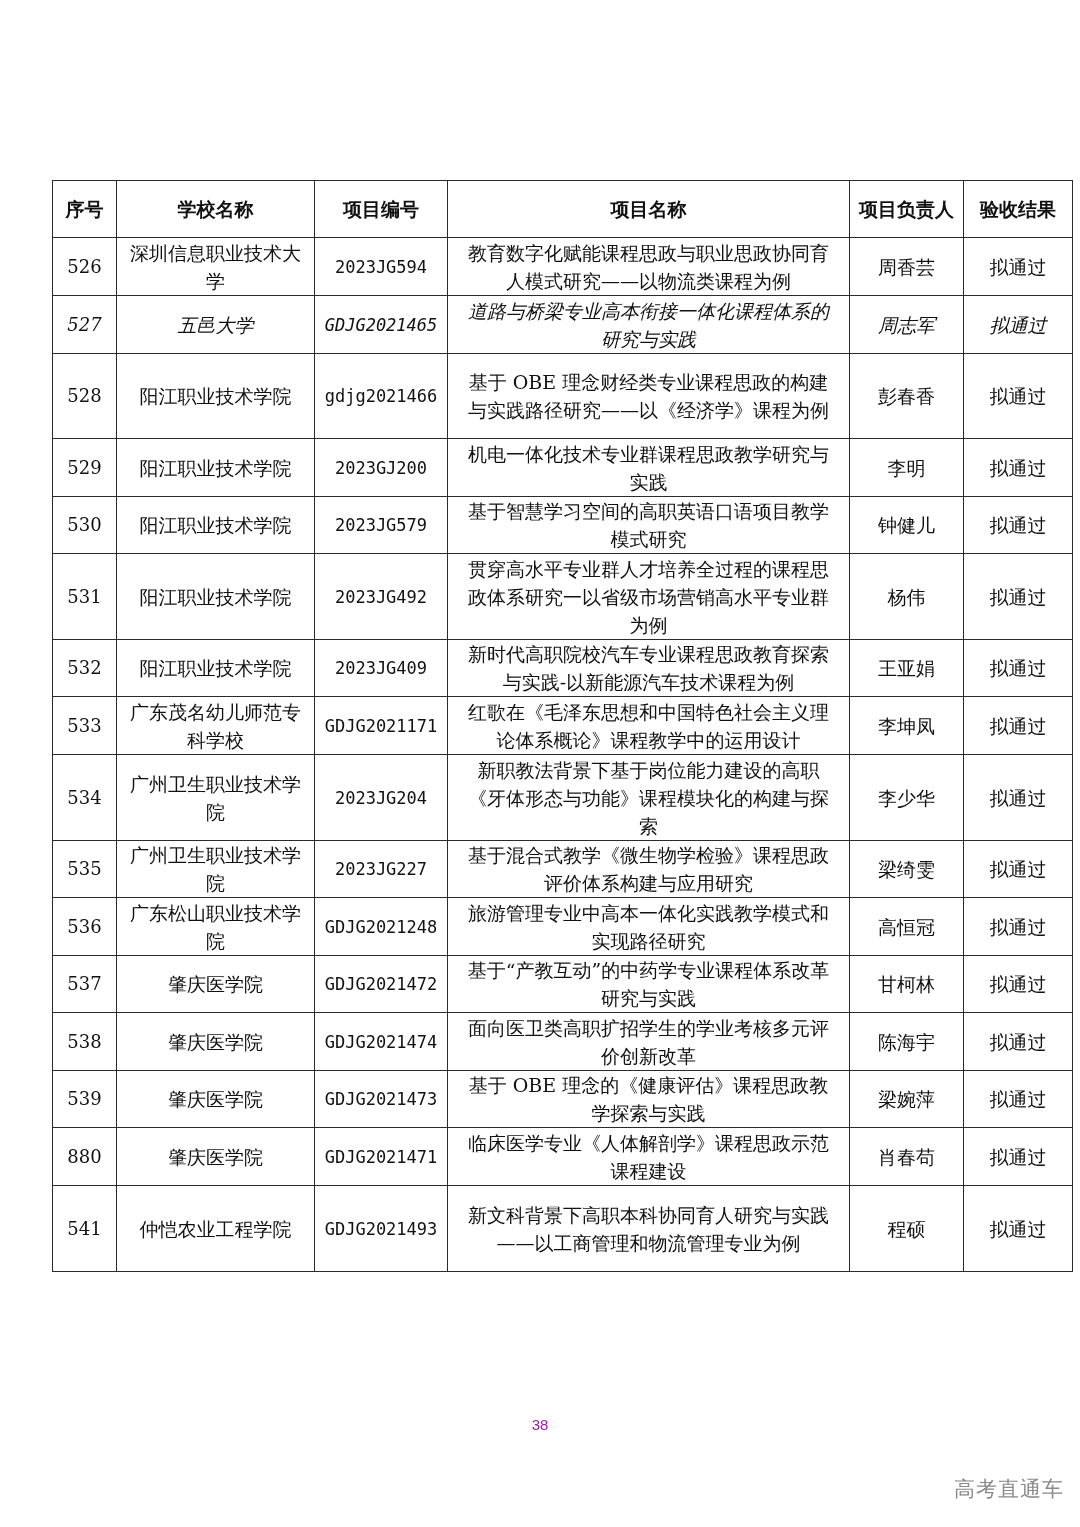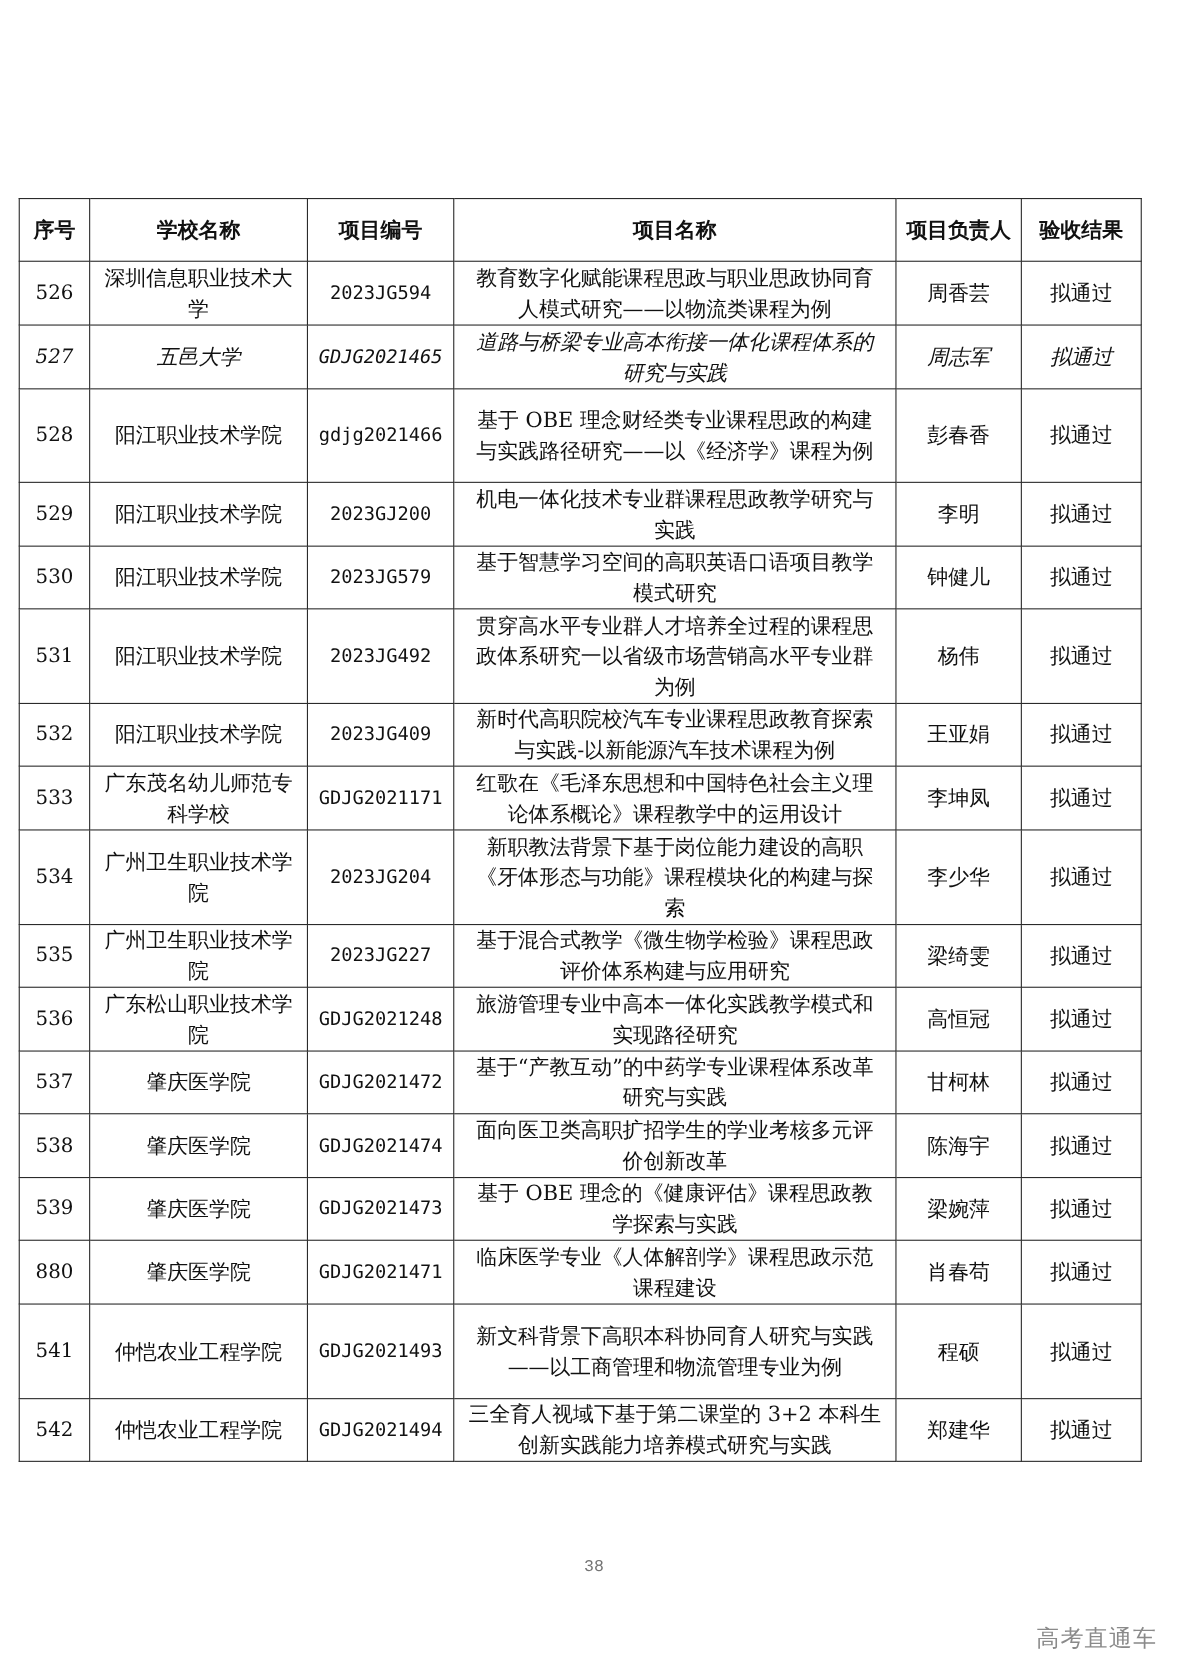--- a/index.html
+++ b/index.html
@@ -22,7 +22,7 @@
     }
     table.acc-table {
       position: absolute;
-      left: 17px;
+      left: 52px;
       top: 180px;
       width: 1020px;
       border-collapse: collapse;

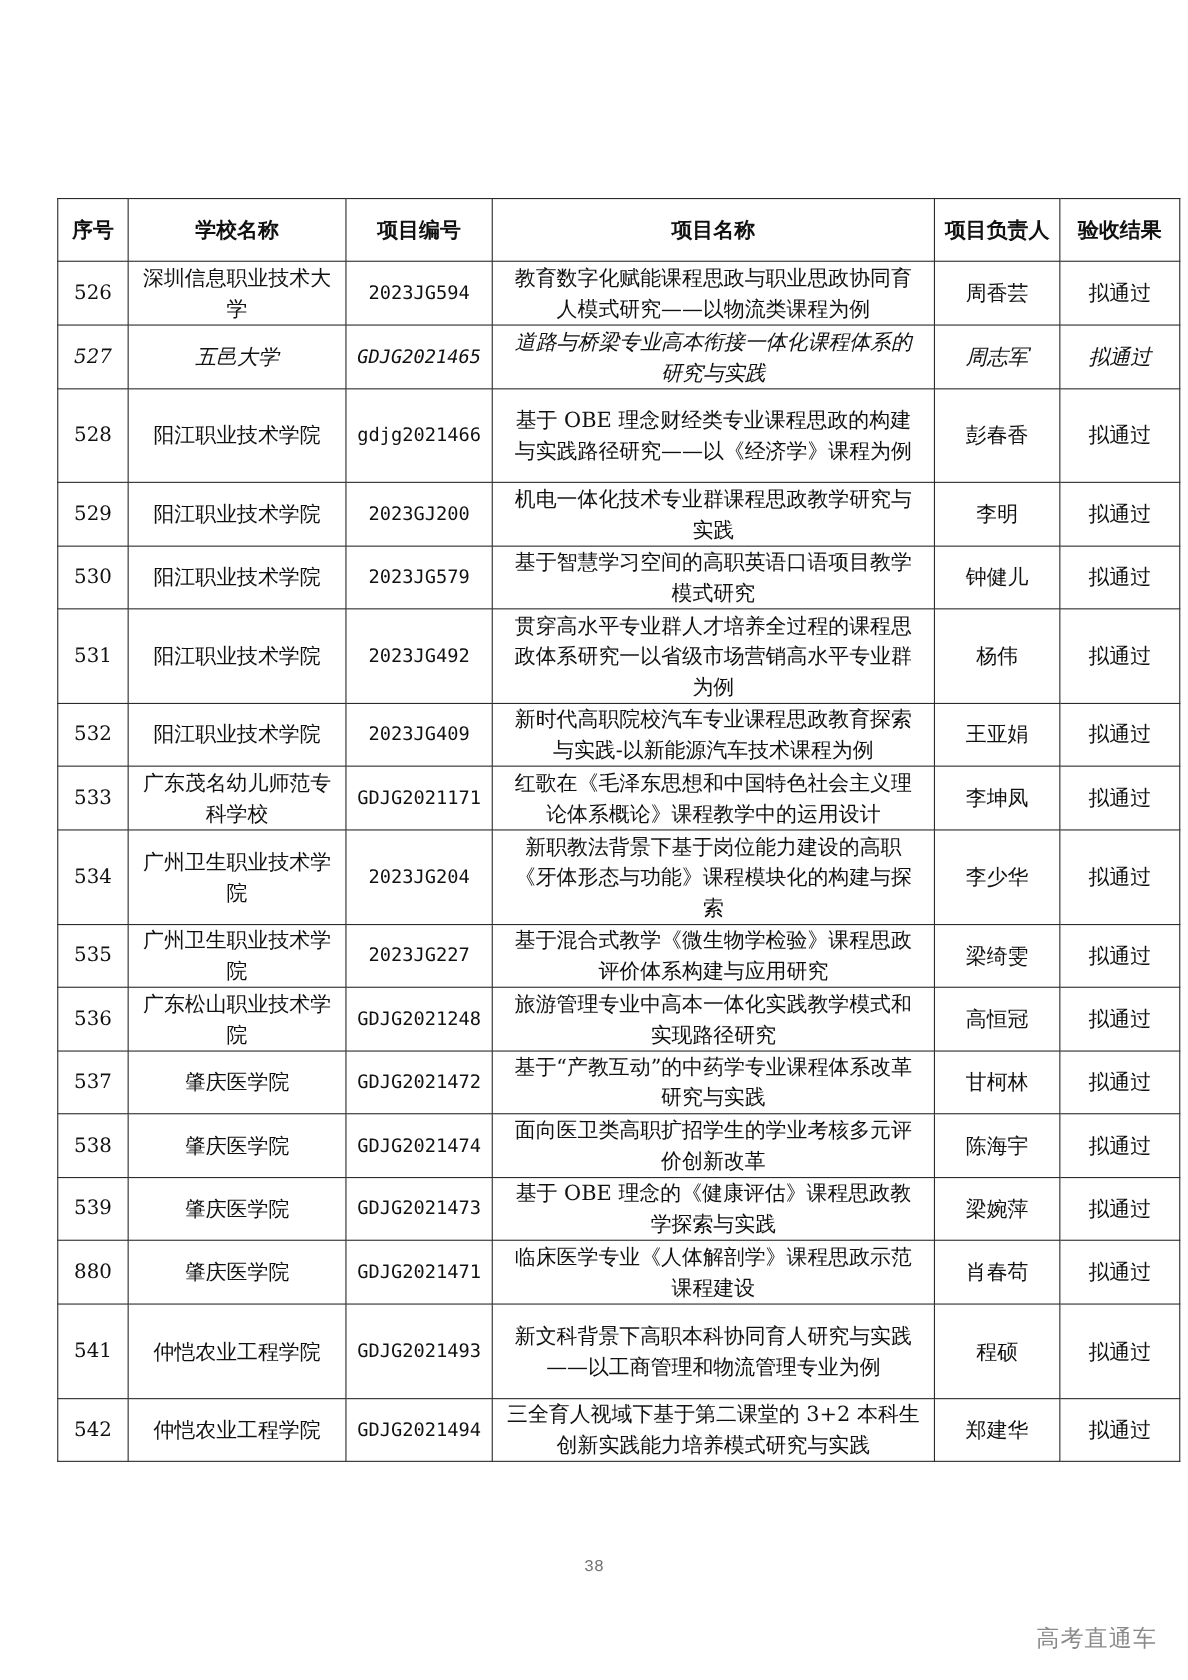--- a/index.html
+++ b/index.html
@@ -238,14 +238,6 @@
           <td class="leader">程硕</td>
           <td class="result">拟通过</td>
         </tr>
-        <tr style="height: 57px;">
-          <td class="seq">542</td>
-          <td class="school">仲恺农业工程学院</td>
-          <td class="code">GDJG2021494</td>
-          <td class="name">三全育人视域下基于第二课堂的 3+2 本科生创新实践能力培养模式研究与实践</td>
-          <td class="leader">郑建华</td>
-          <td class="result">拟通过</td>
-        </tr>
       </tbody>
   </table>
 

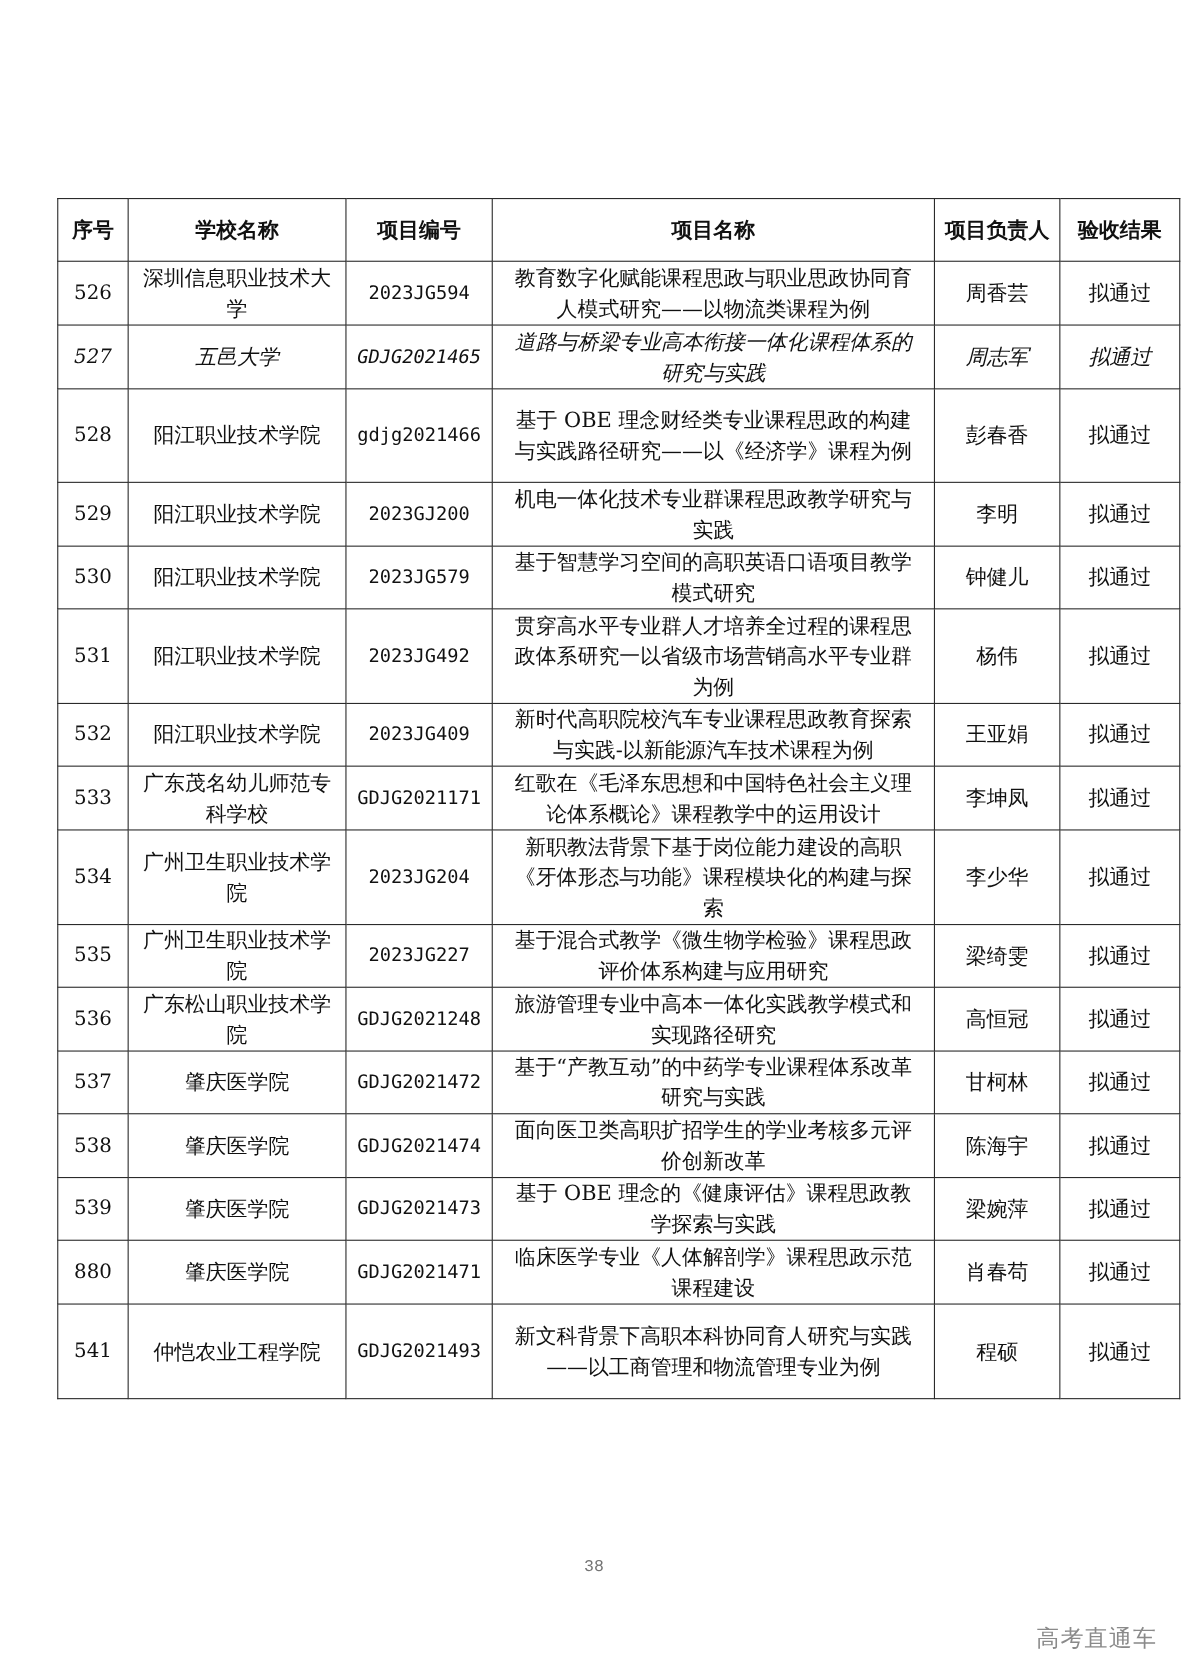--- a/index.html
+++ b/index.html
@@ -72,9 +72,9 @@
       width: 1080px;
       top: 1416px;
       text-align: center;
-      font-family: Liberation Mono, monospace;
+      font-family: Liberation Sans, sans-serif;
       font-size: 15px;
-      color: #737373;
+      color: #a21caf;
     }
     .watermark {
       position: absolute;

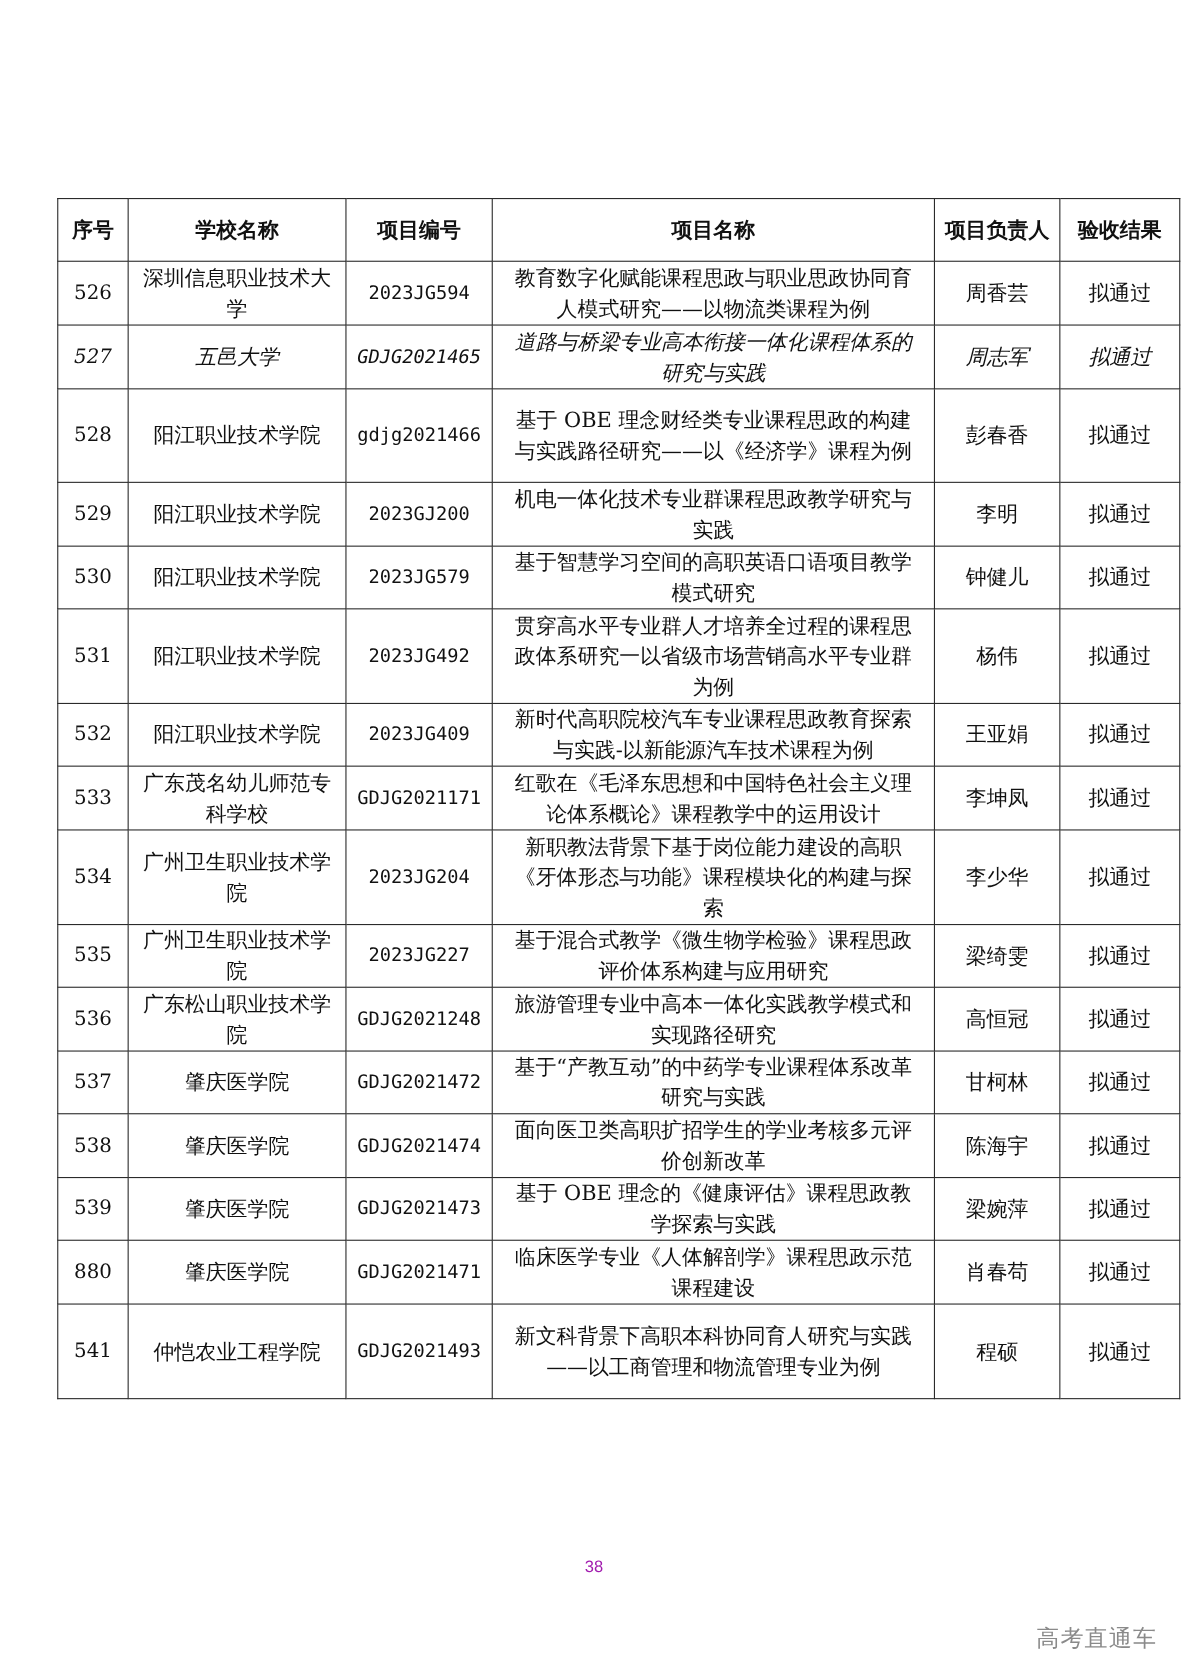--- a/index.html
+++ b/index.html
@@ -78,7 +78,7 @@
     }
     .watermark {
       position: absolute;
-      right: 28px;
+      right: 16px;
       top: 1475px;
       font-family: "DejaVu Sans", "Liberation Sans", sans-serif;
       font-size: 21px;

